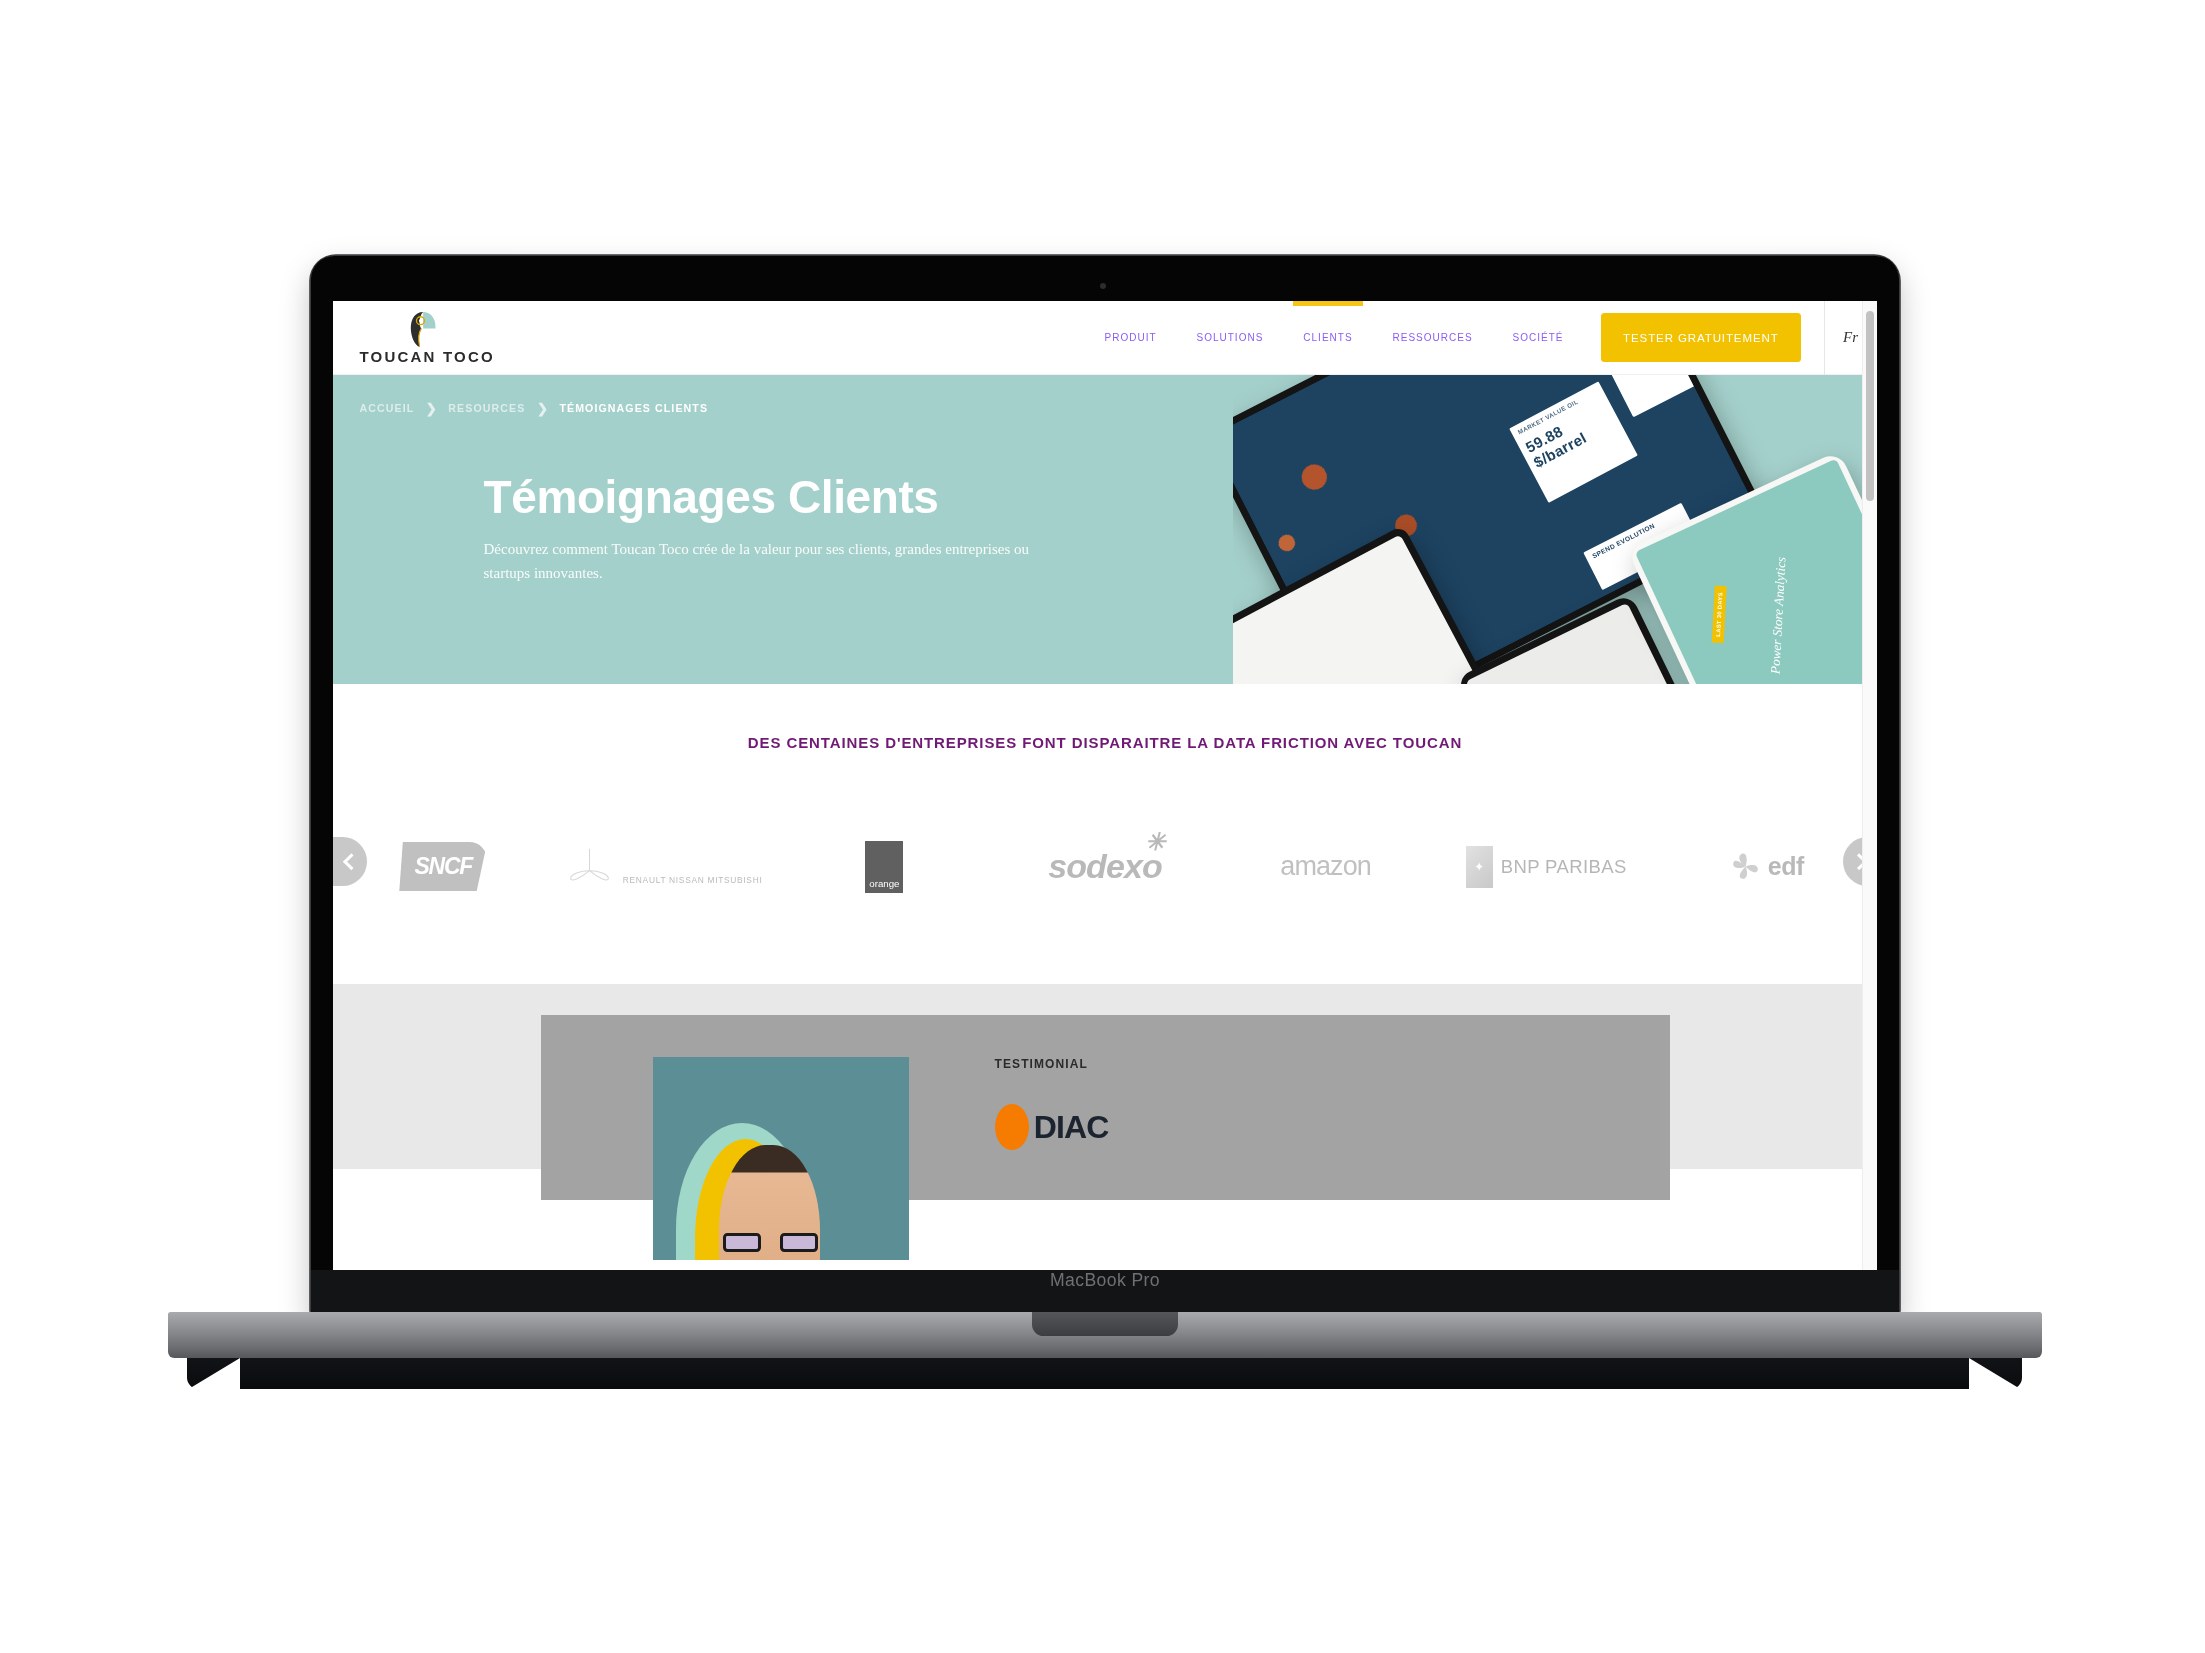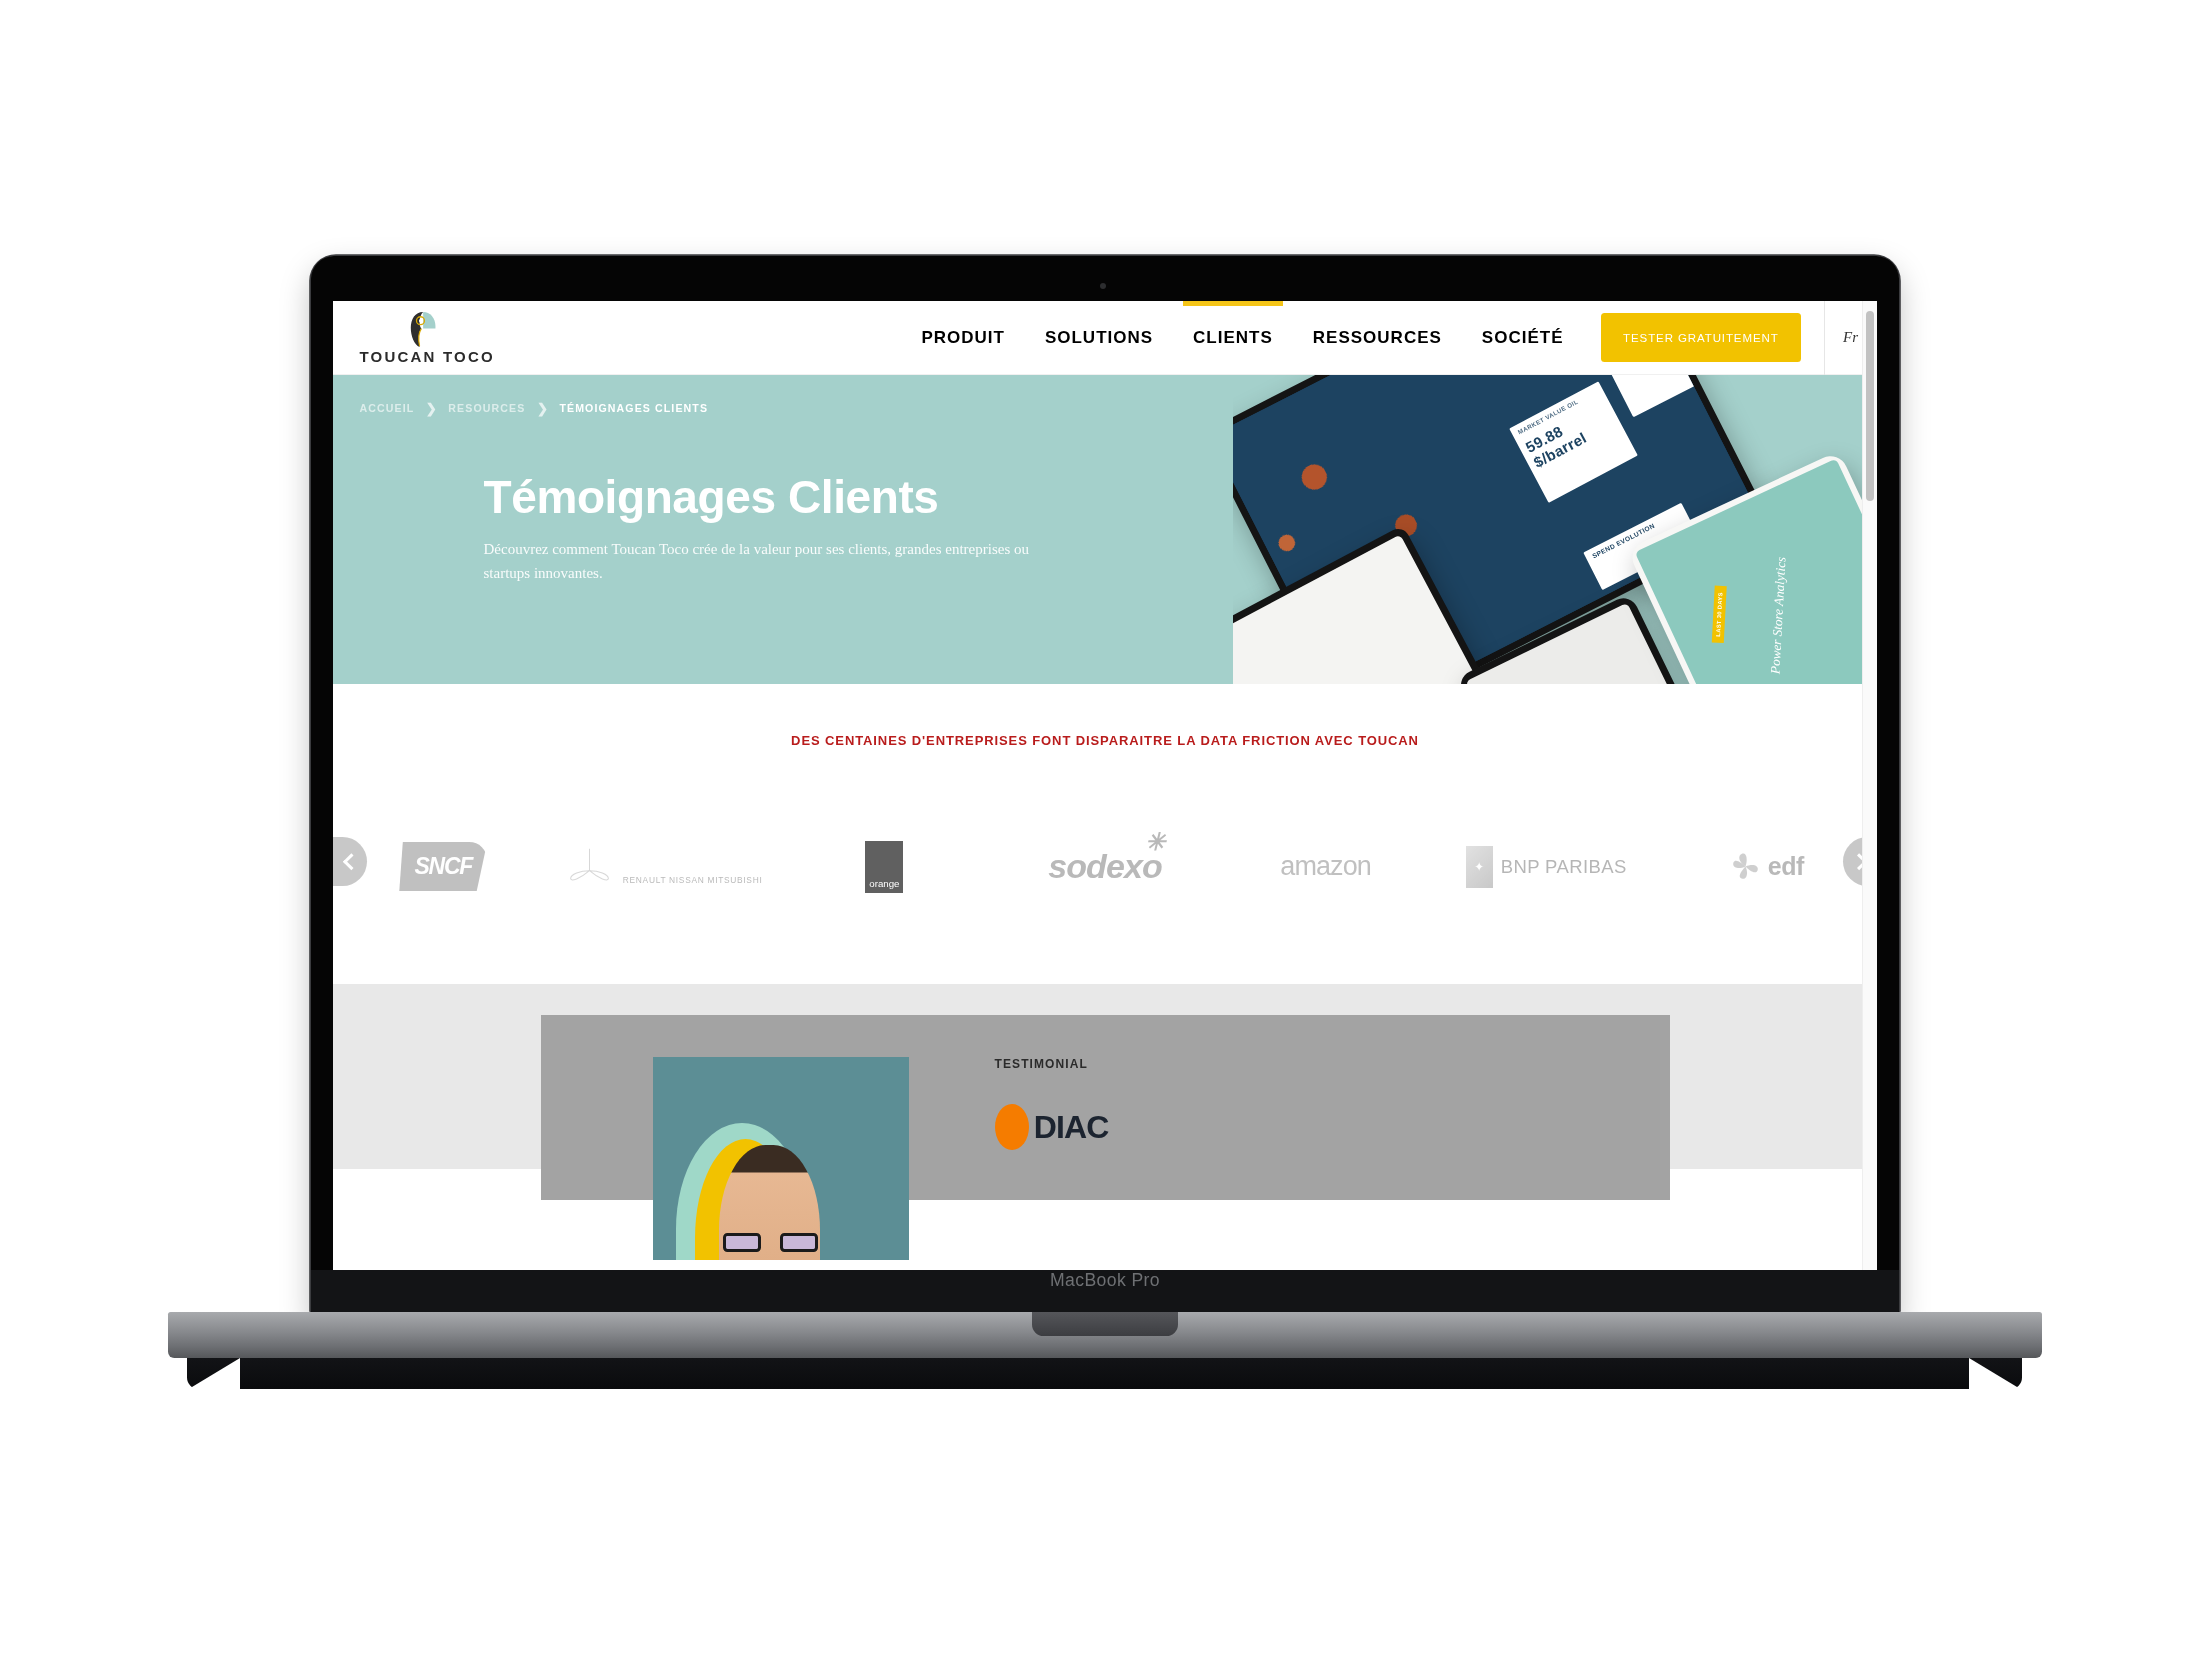--- a/index.html
+++ b/index.html
@@ -115,8 +115,8 @@
     padding: 0 20px;
     height: 74px;
     display: flex; align-items: center;
-    font-size: 17px; font-weight: bold;
-    letter-spacing: 1px; color: #000000;
+    font-size: 10px; font-weight: normal;
+    letter-spacing: 1px; color: #8b5cf6;
     cursor: pointer; white-space: nowrap;
   }
   .nav-item.active::before {

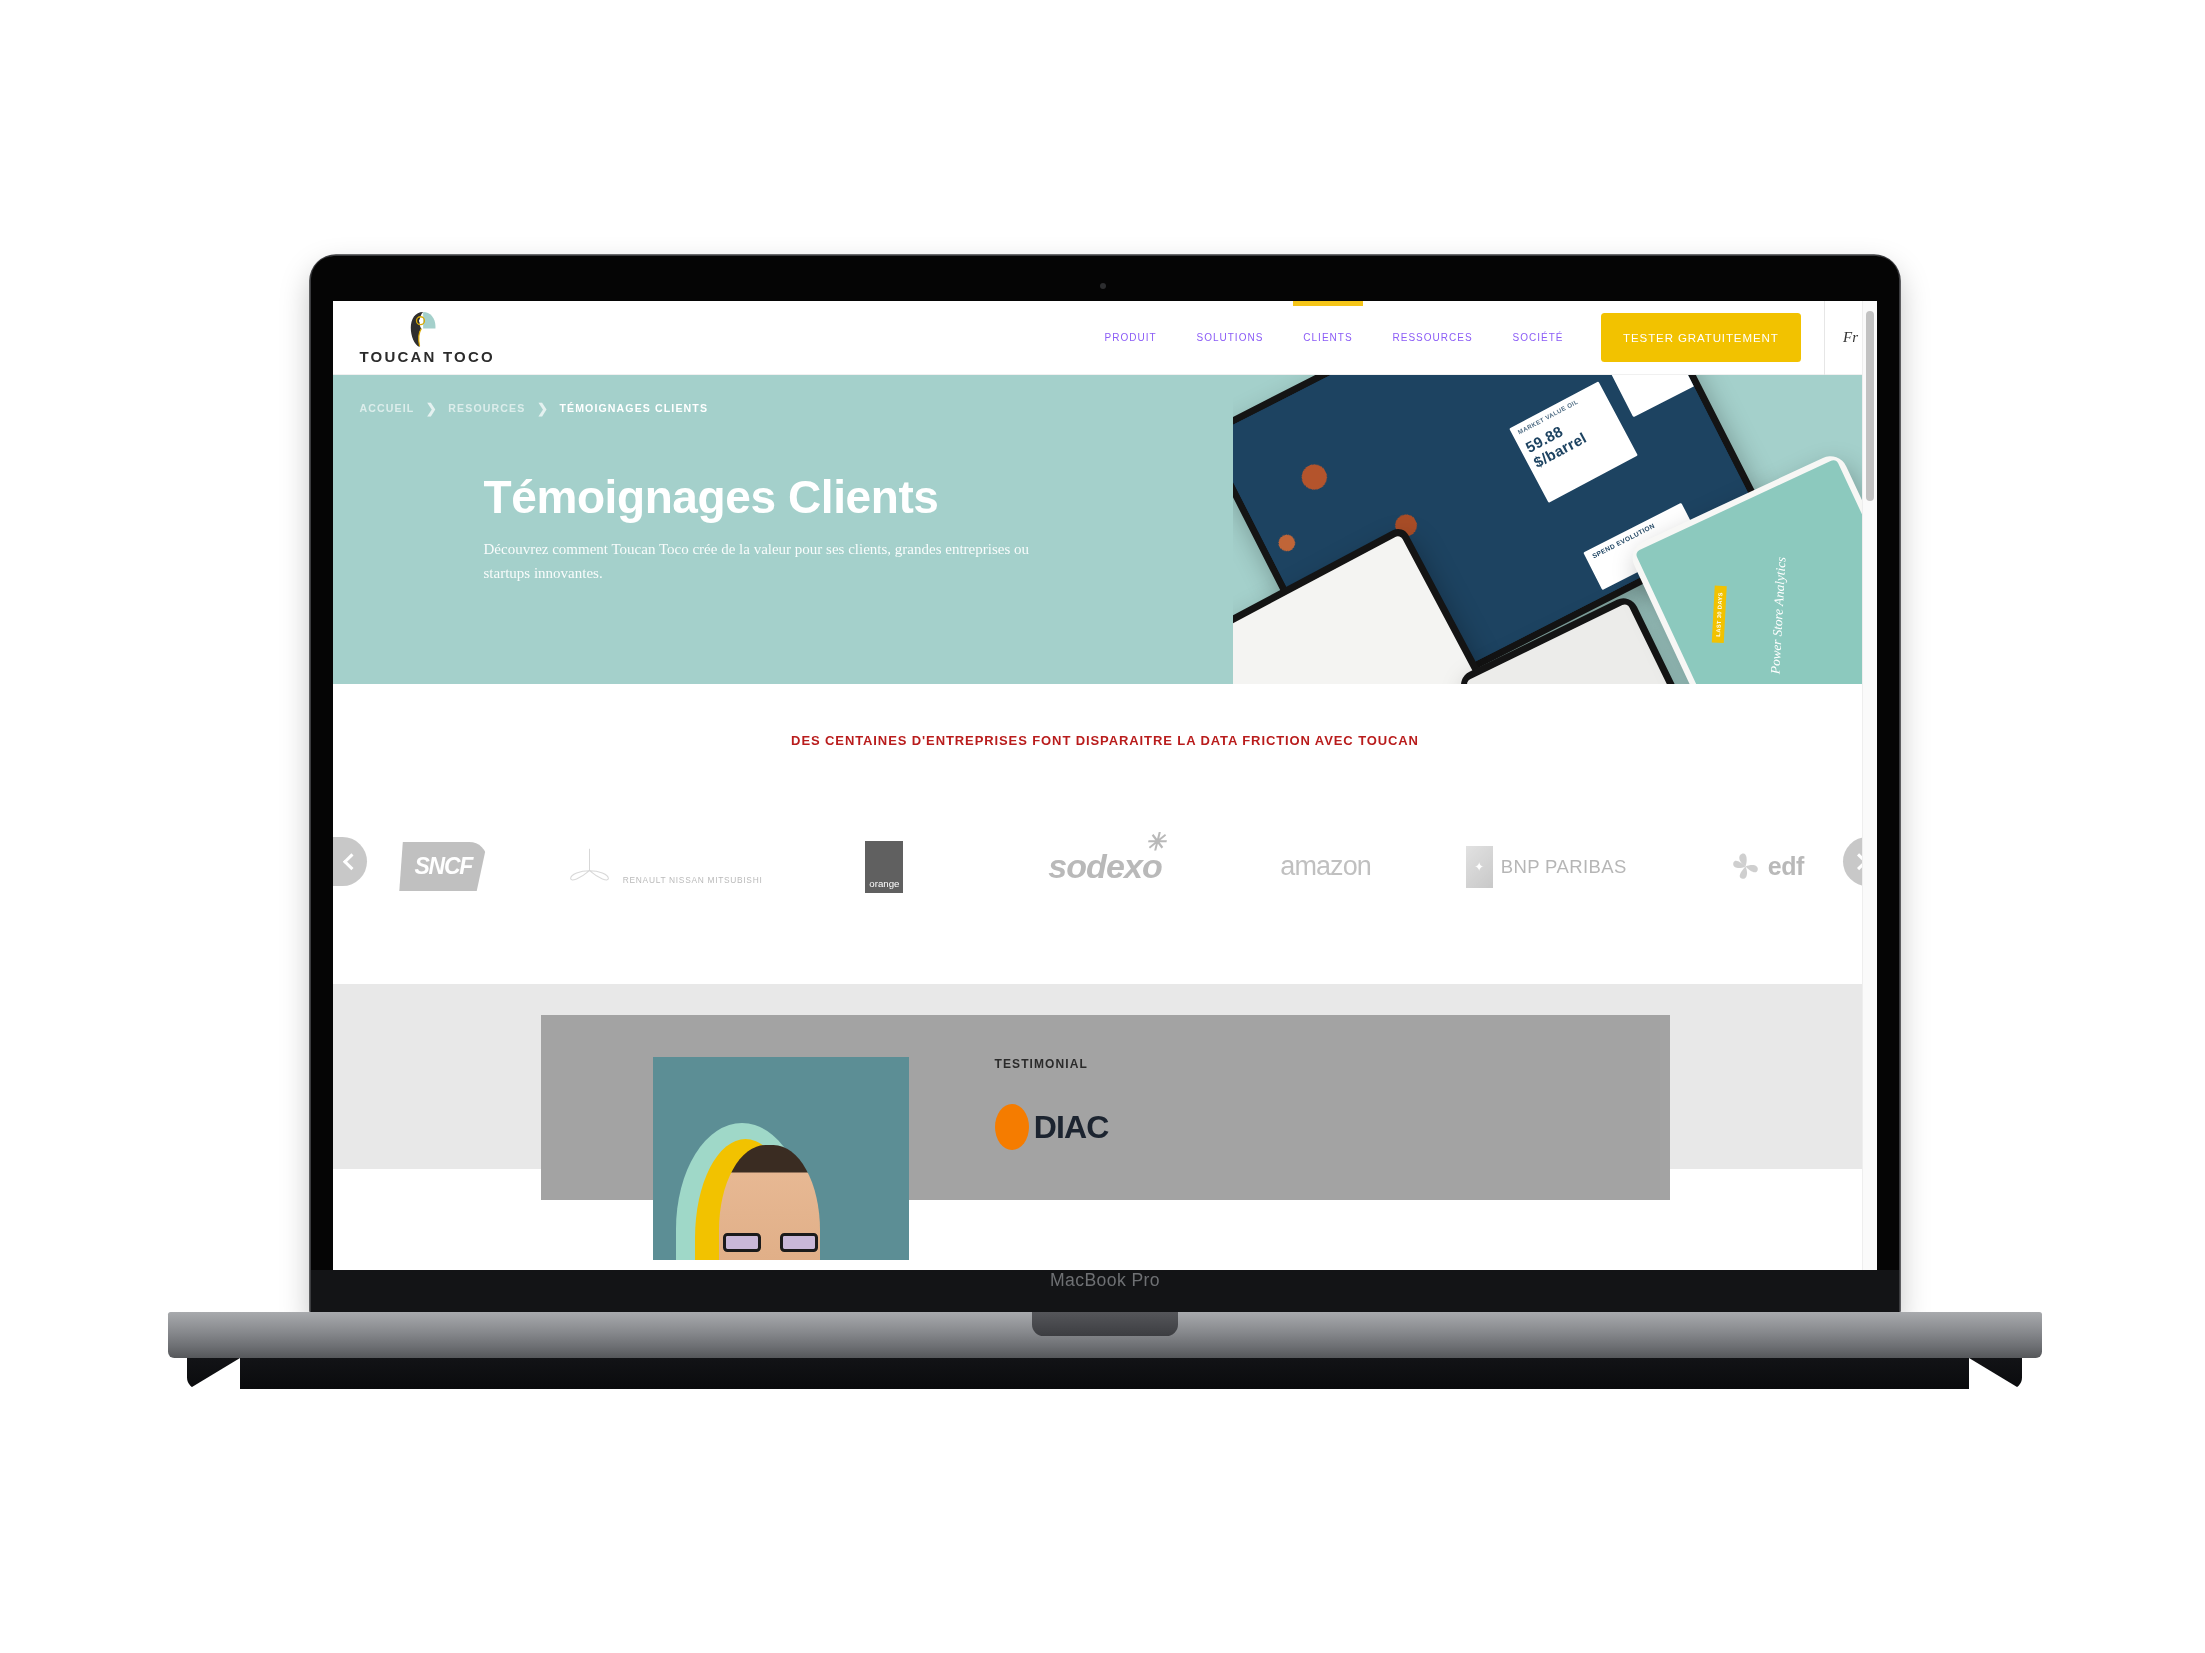--- a/index.html
+++ b/index.html
@@ -228,8 +228,8 @@
   
   #trusted { background:#ffffff; padding-top: 38px; height: 300px; position:relative; }
   #trusted-title {
-    text-align:center; font-size: 13px; font-weight:bold;
-    letter-spacing: 0.9px; color: #b91c1c;
+    text-align:center; font-size: 15px; font-weight:bold;
+    letter-spacing: 0.9px; color: #701a75;
   }
   #logo-carousel {
     position:absolute; left:0; right:0; top: 132px;

